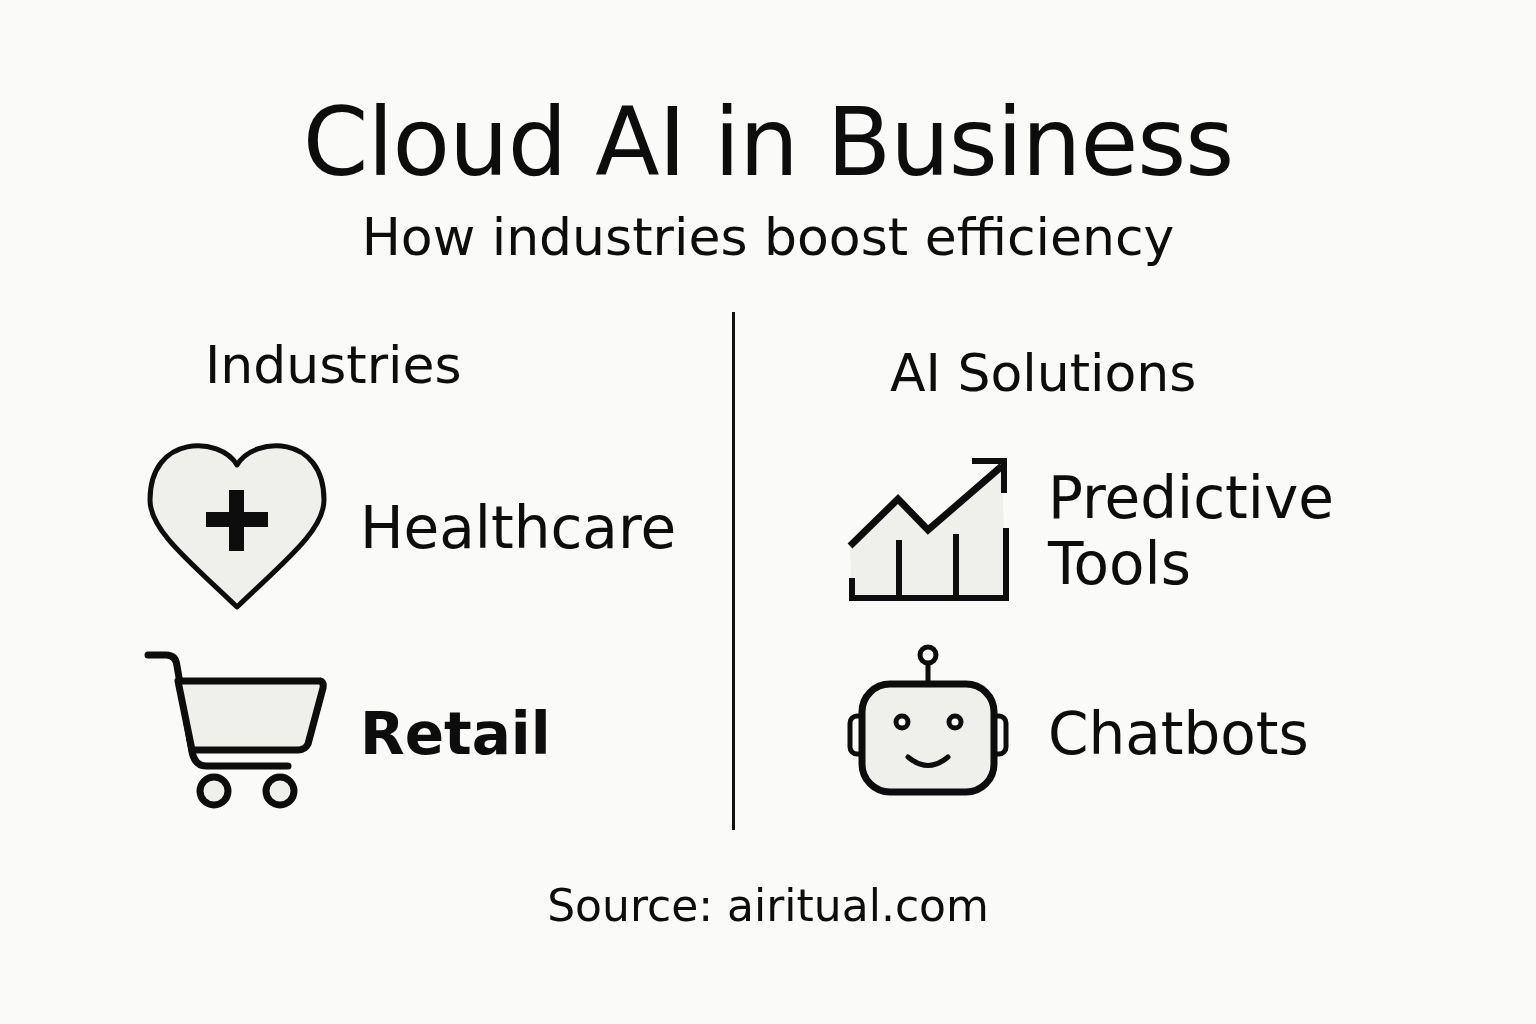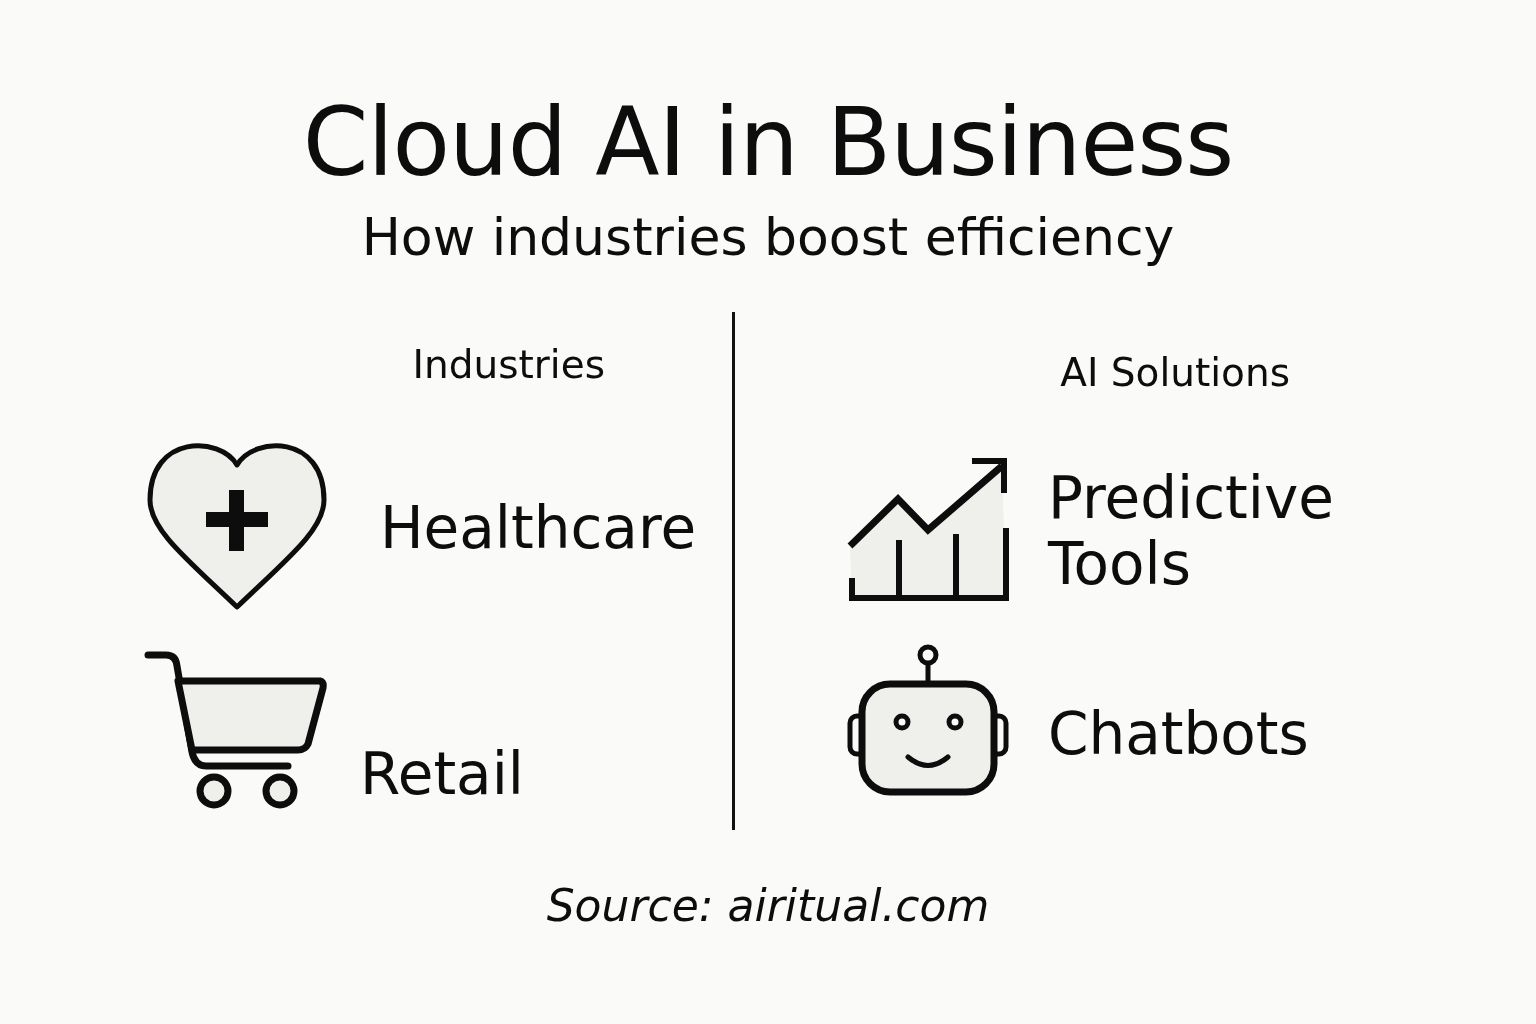--- a/index.html
+++ b/index.html
@@ -26,8 +26,8 @@
       line-height: 60px;
     }
     .col-heading {
-      font-size: 39px; line-height: 66px;
-      text-align: right;
+      font-size: 52px; line-height: 66px;
+      text-align: left;
     }
     .divider {
       left: 732px; top: 312px; width: 3px; height: 518px;

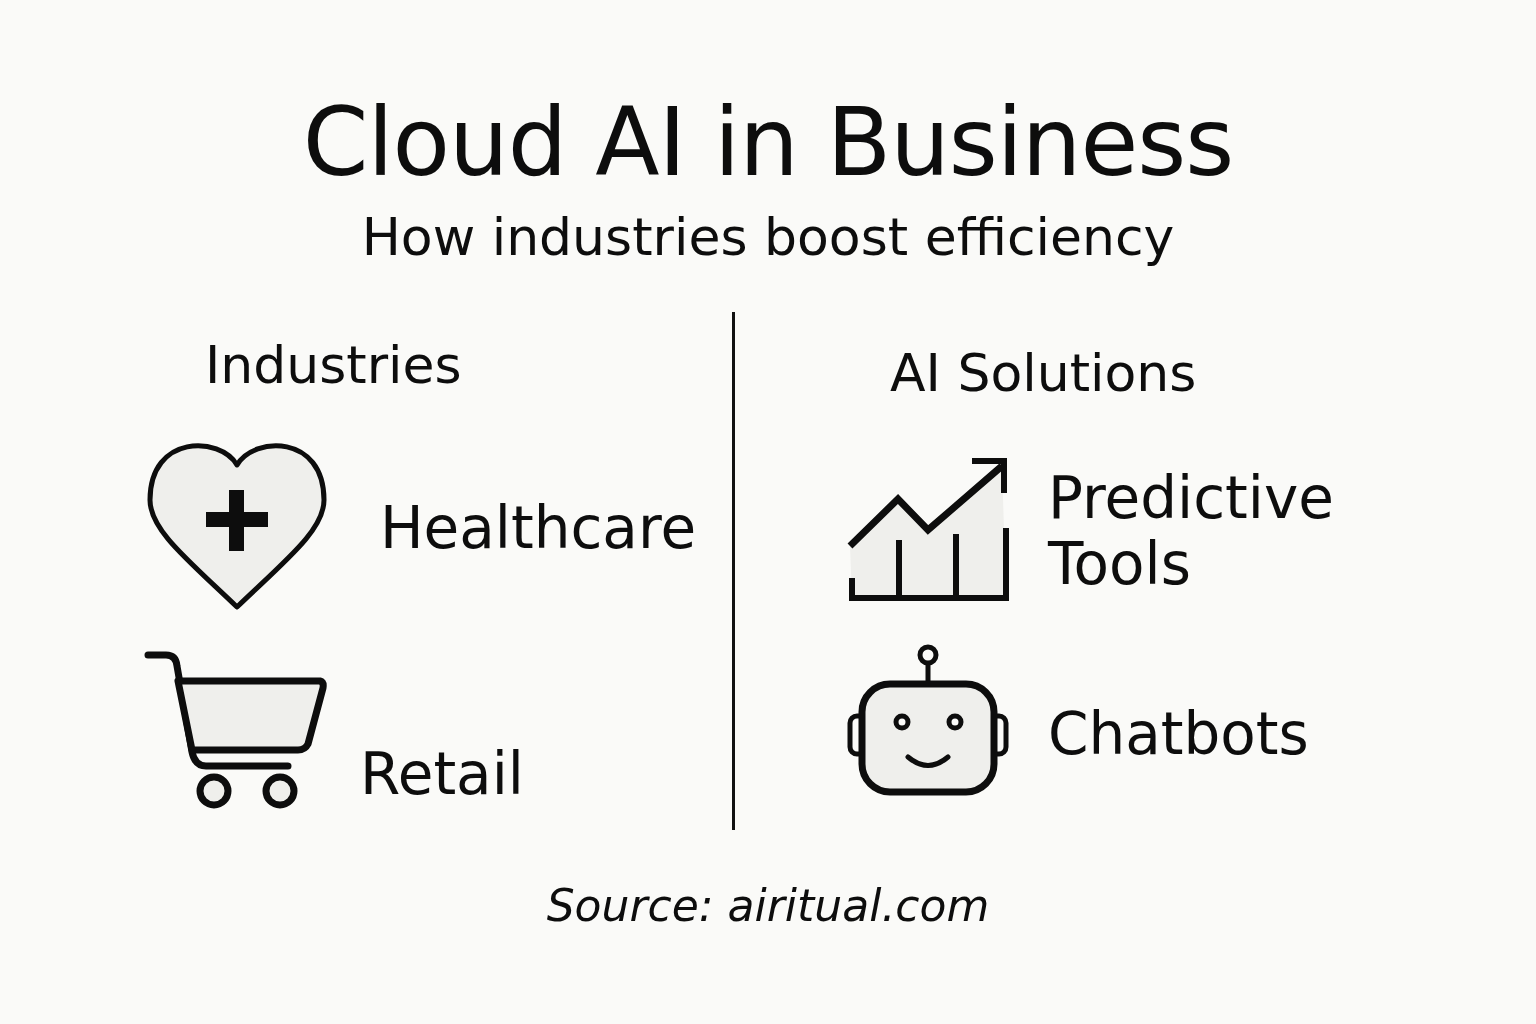--- a/index.html
+++ b/index.html
@@ -57,7 +57,7 @@
     <rect x="58" y="72" width="62" height="15" fill="#0d0d0d"></rect>
     <rect x="81" y="50" width="15" height="61" fill="#0d0d0d"></rect>
   </svg>
-  <div class="abs item-label" style="left:380px; top:496px;">Healthcare</div>
+  <div class="abs item-label" style="left:360px; top:496px;">Healthcare</div>
 </div>
 
 <div class="abs" style="left:0; top:0;">

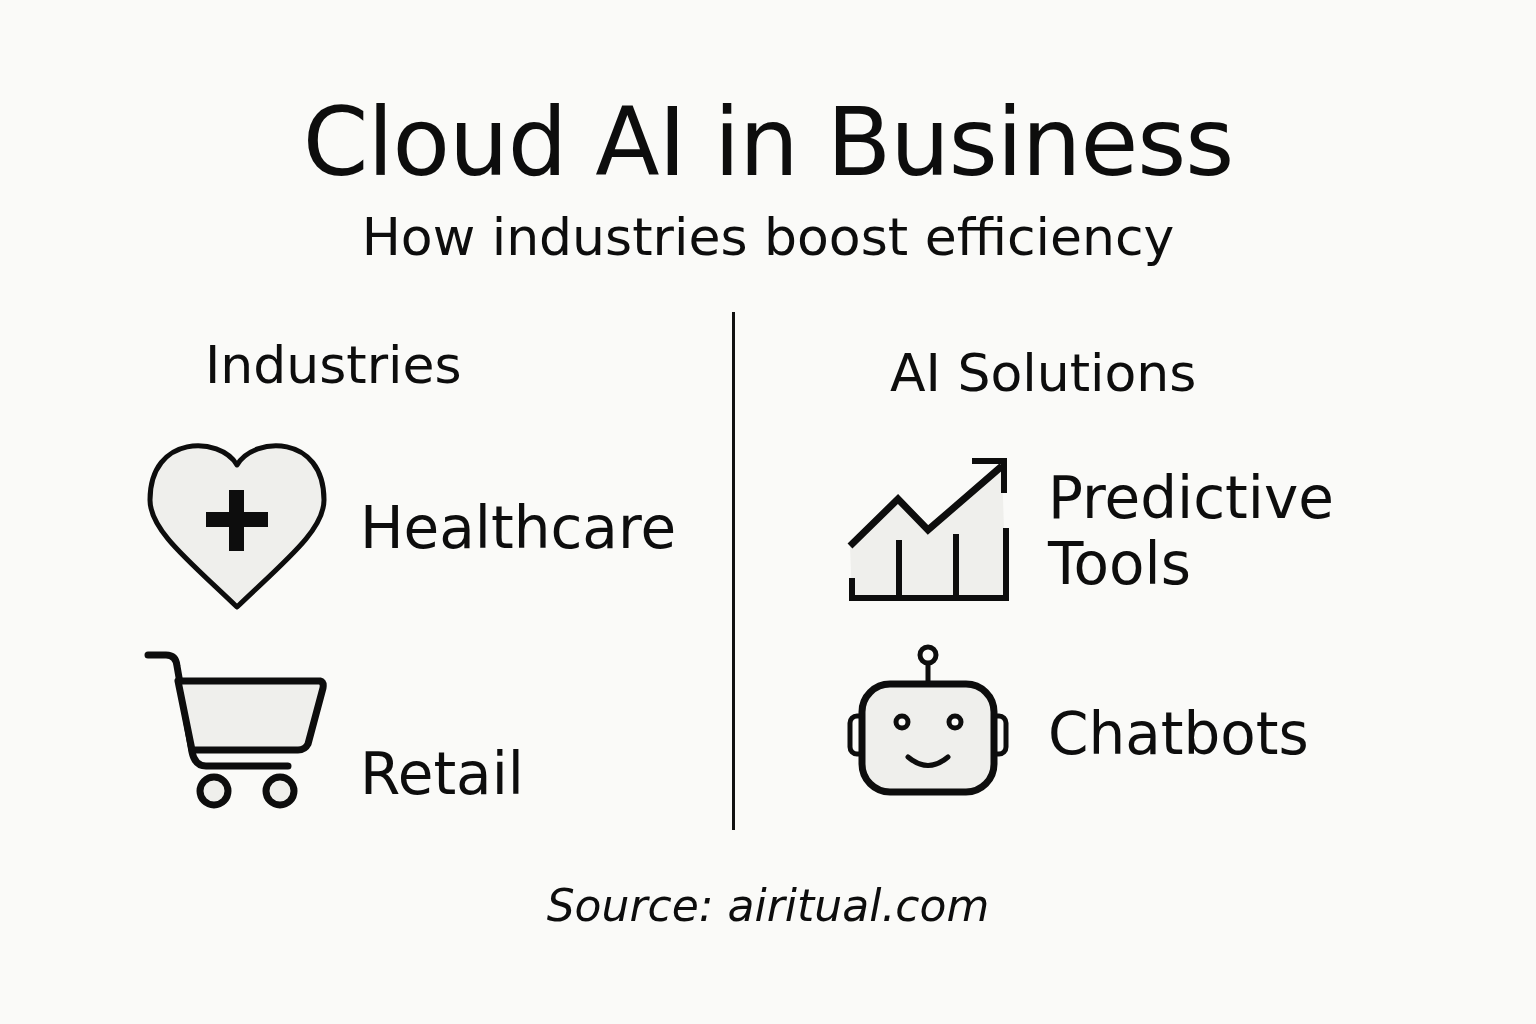--- a/index.html
+++ b/index.html
@@ -67,7 +67,7 @@
     <circle cx="68" cy="139" r="14" fill="#efefec" stroke="#0d0d0d" stroke-width="7"></circle>
     <circle cx="134" cy="139" r="14" fill="#efefec" stroke="#0d0d0d" stroke-width="7"></circle>
   </svg>
-  <div class="abs item-label" style="left:360px; top:742px;">Retail</div>
+  <div class="abs item-label" style="left:360px; top:702px;font-weight:bold;">Retail</div>
 </div>
 
 <div class="abs divider"></div>

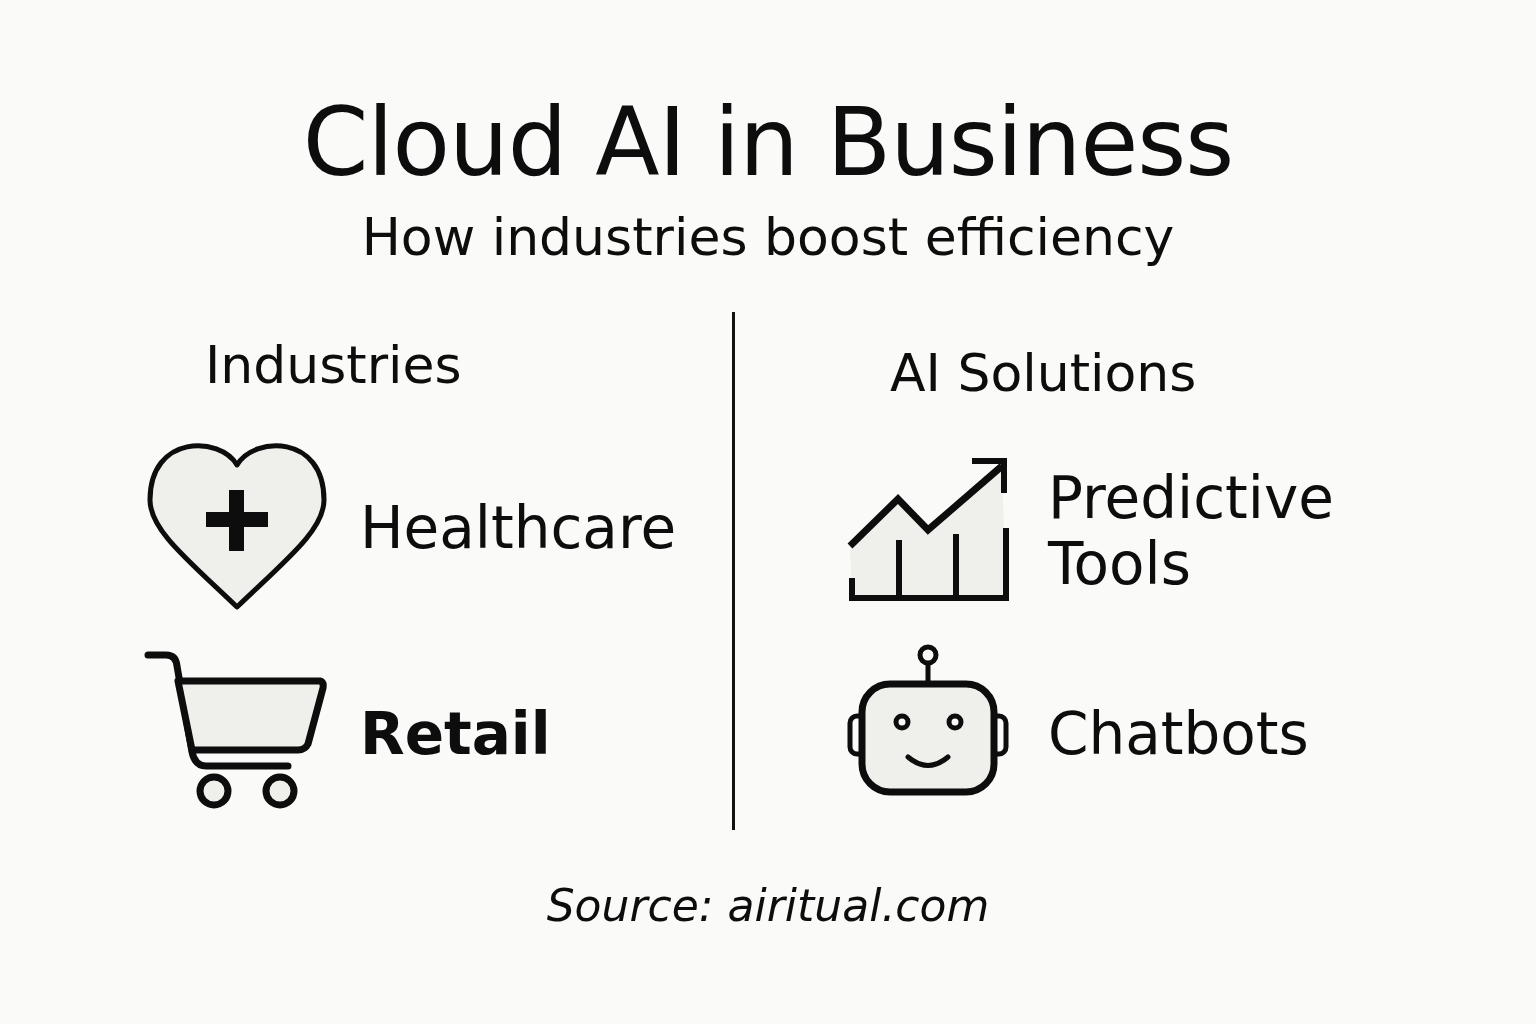--- a/index.html
+++ b/index.html
@@ -39,7 +39,7 @@
     .source {
       left: 0; width: 1536px; top: 878px;
       text-align: center;
-      font-size: 44px; line-height: 56px; font-style: italic;
+      font-size: 44px; line-height: 56px;
     }
     svg { position: absolute; overflow: visible; }
   </style>

